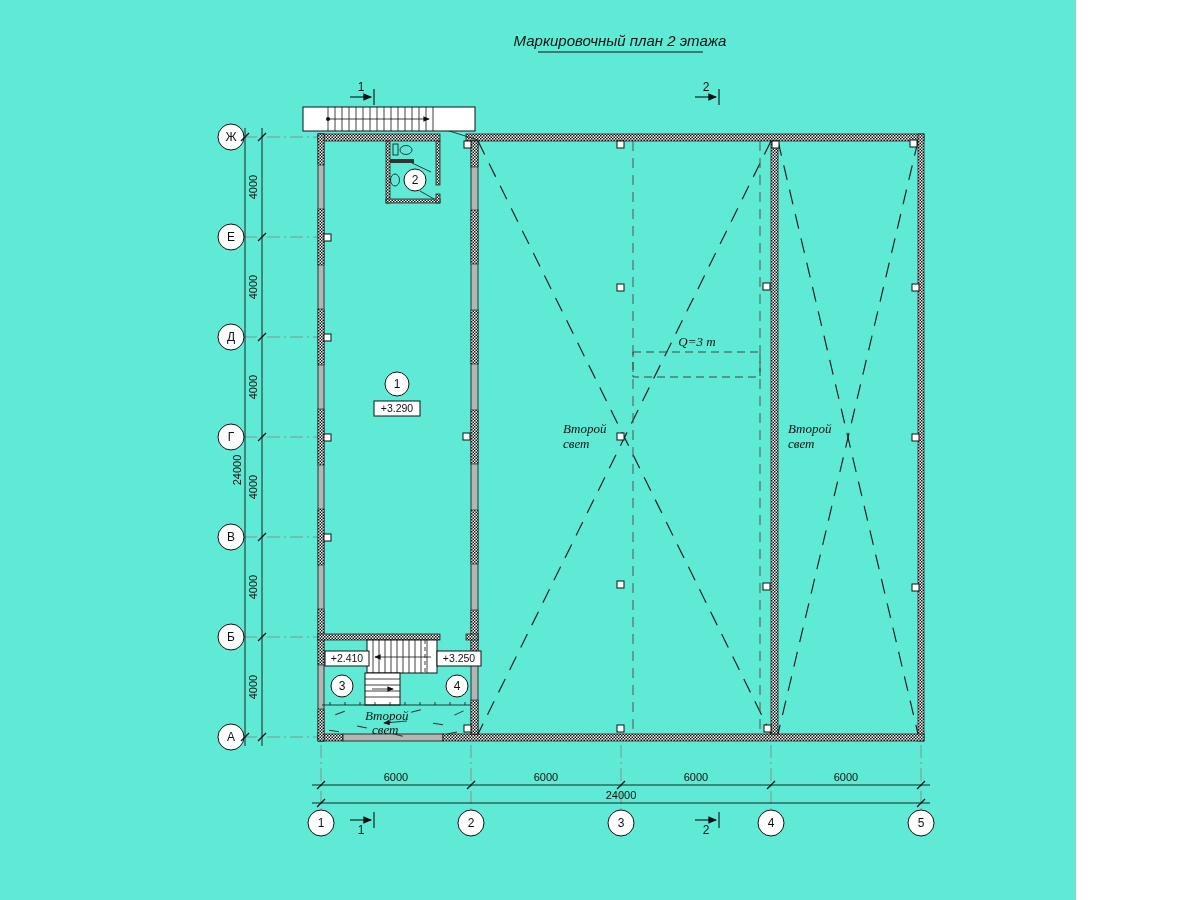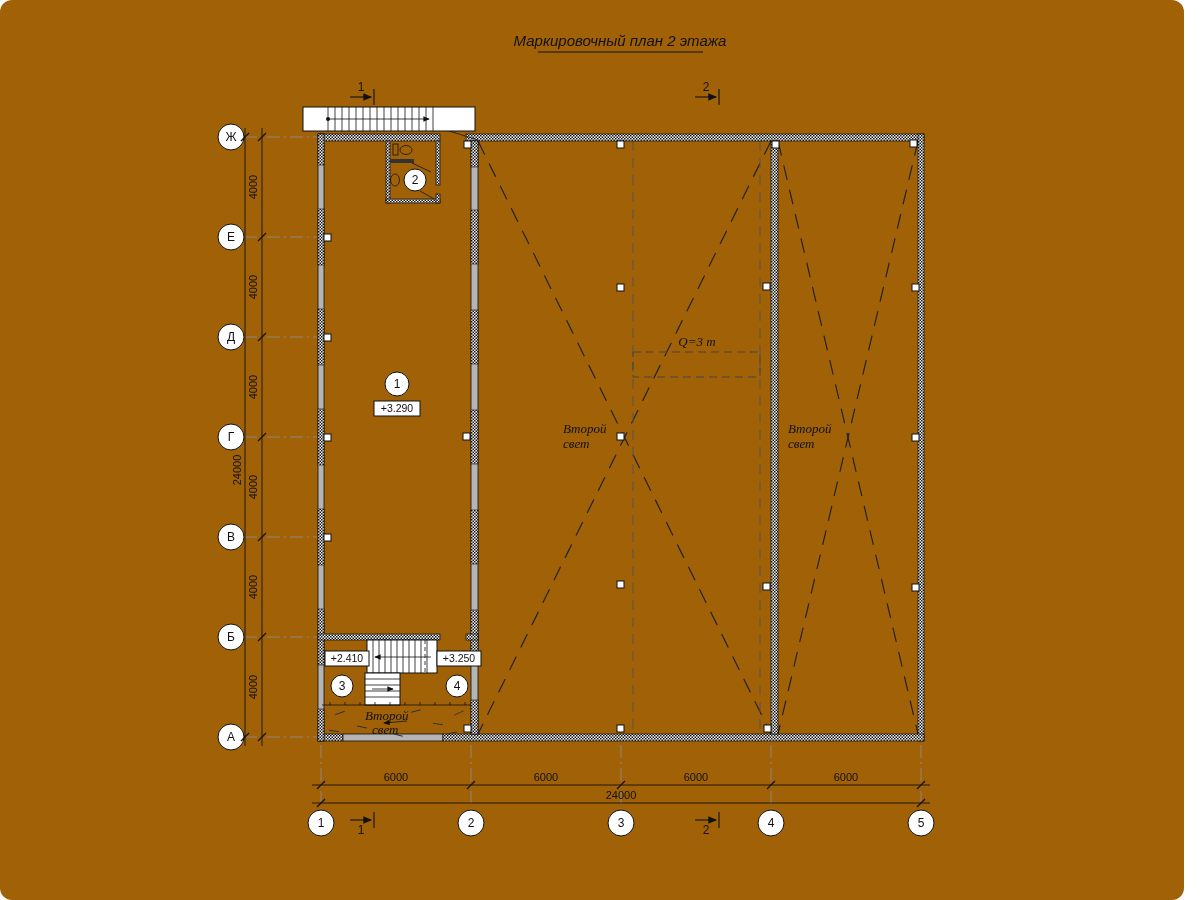--- a/index.html
+++ b/index.html
@@ -3,7 +3,7 @@
 <meta charset="utf-8">
 <style>
   html,body{margin:0;padding:0;background:#fff;}
-  .sheet{position:relative;width:1184px;height:900px;background:#a16207;overflow:hidden;border-radius:12px;}
+  .sheet{position:relative;width:1076px;height:900px;background:#5eead4;overflow:hidden;}
   svg{display:block;}
   .w{fill:url(#chk);stroke:#111;stroke-width:.7;}
   .win{fill:#b5b5b5;stroke:#111;stroke-width:.8;}

